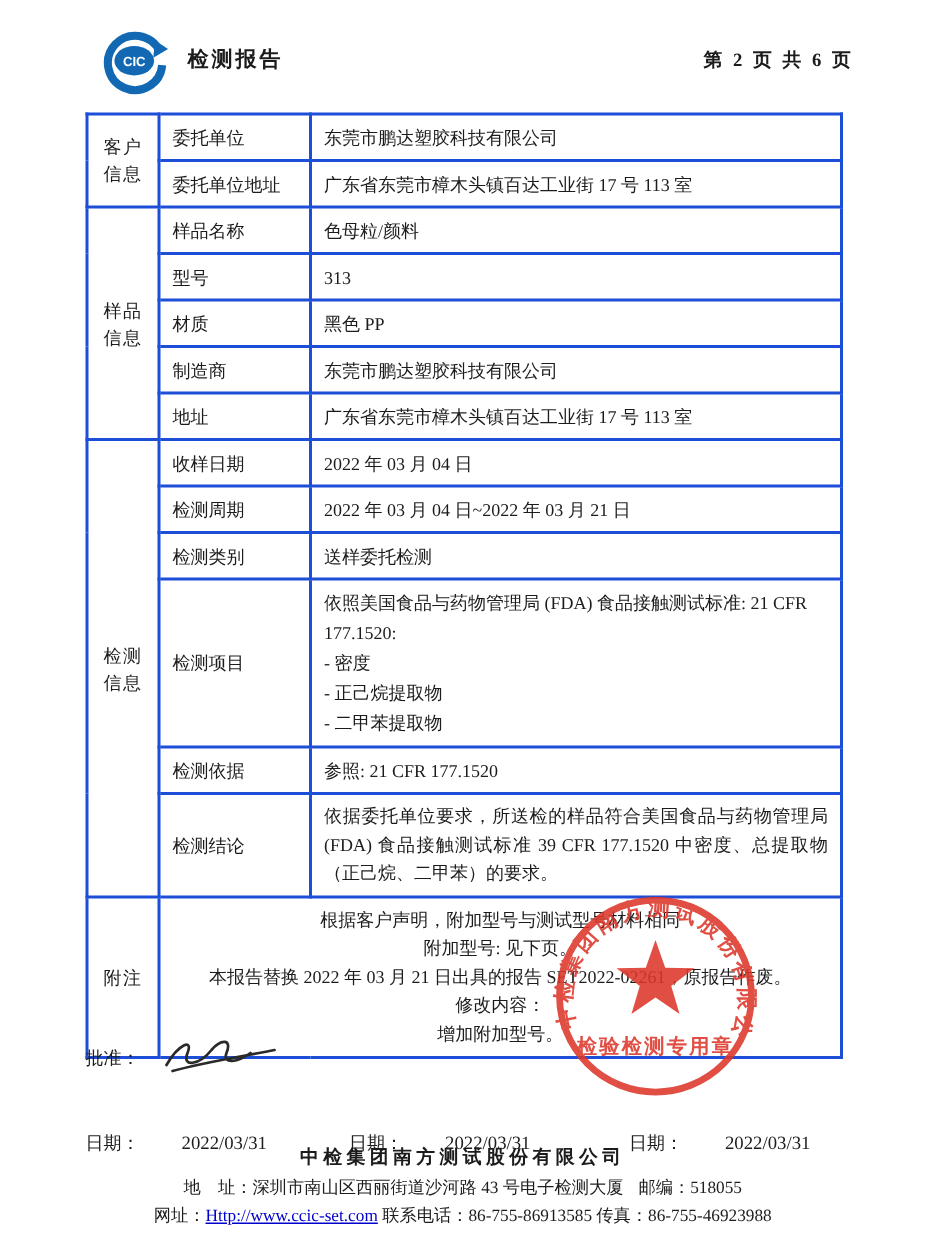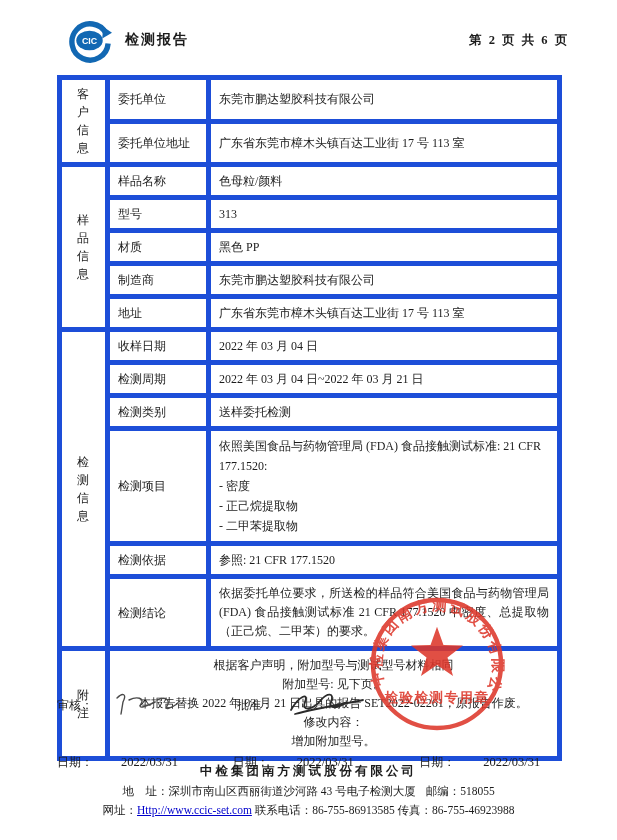--- a/index.html
+++ b/index.html
@@ -27,7 +27,7 @@
     font-size: 12px;
   }
   .report-table td {
-    border: 5px solid #1d4ed8;
+    border: 2px solid #1d4ed8;
     padding: 5px 8px;
     vertical-align: middle;
     line-height: 18px;

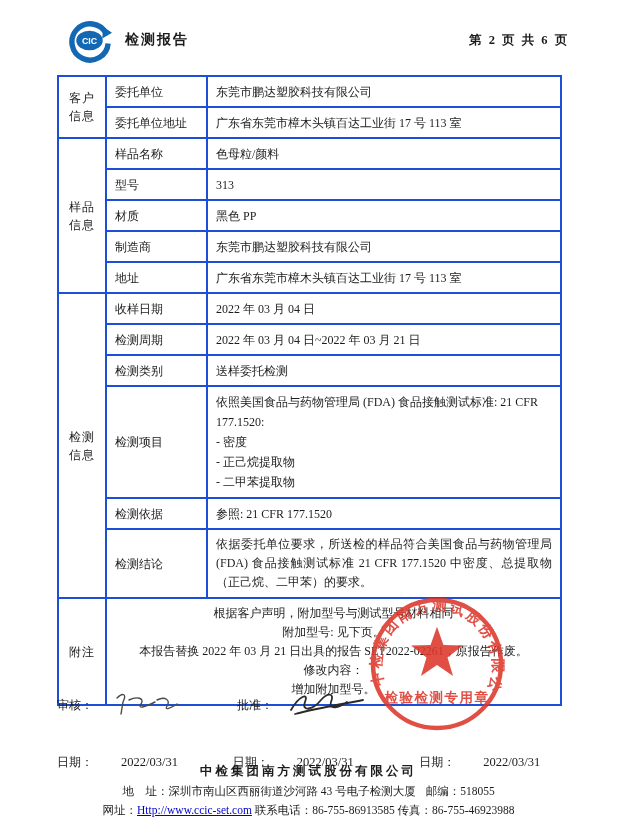--- a/index.html
+++ b/index.html
@@ -157,7 +157,7 @@
     </tr>
     <tr>
       <td class="field-label">检测结论</td>
-      <td class="value just concl-cell">依据委托单位要求，所送检的样品符合美国食品与药物管理局 (FDA) 食品接触测试标准 21 CFR 177.1520 中密度、总提取物（正己烷、二甲苯）的要求。</td>
+      <td class="value just concl-cell">依据委托单位要求，所送检的样品符合美国食品与药物管理局 (FDA) 食品接触测试标准 39 CFR 177.1520 中密度、总提取物（正己烷、二甲苯）的要求。</td>
     </tr>
 
     <tr>

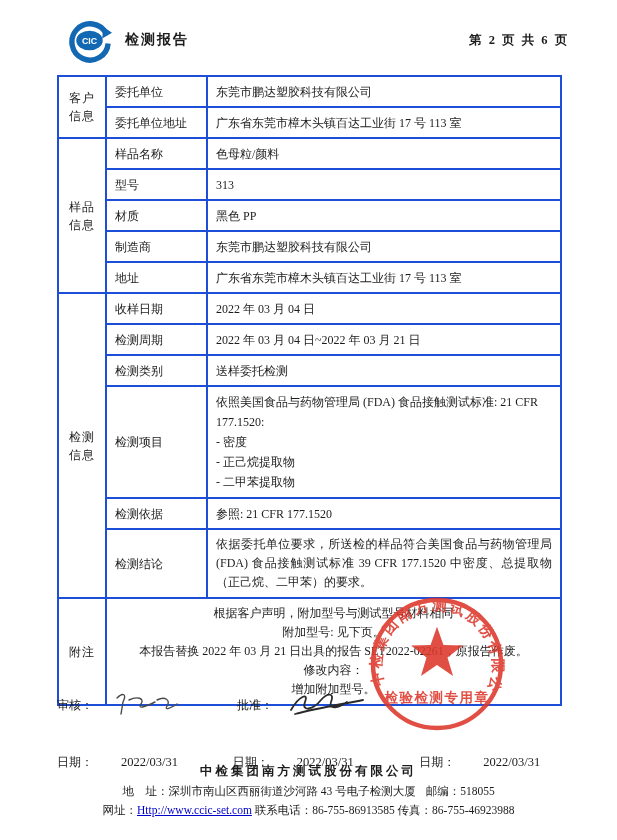--- a/index.html
+++ b/index.html
@@ -189,12 +189,6 @@
 
 <div class="sig-area">
   <div class="sig-row">
-    <div class="sig-col c-b">
-      <span class="sig-label">审核：</span>
-      <svg class="sig-img" width="78" height="34" viewBox="0 0 78 34">
-        <path d="M10 10 C 16 4, 20 6, 16 14 L 14 26 M22 12 C 30 8, 38 10, 34 16 C 30 22, 40 18, 48 14 M50 12 C 58 8, 64 12, 60 18 C 57 23, 64 20, 70 16" fill="none" stroke="#4a4a4a" stroke-width="1.4" stroke-linecap="round"></path>
-      </svg>
-    </div>
     <div class="sig-col c-c">
       <span class="sig-label">批准：</span>
       <svg class="sig-img" width="80" height="38" viewBox="0 0 80 38">

